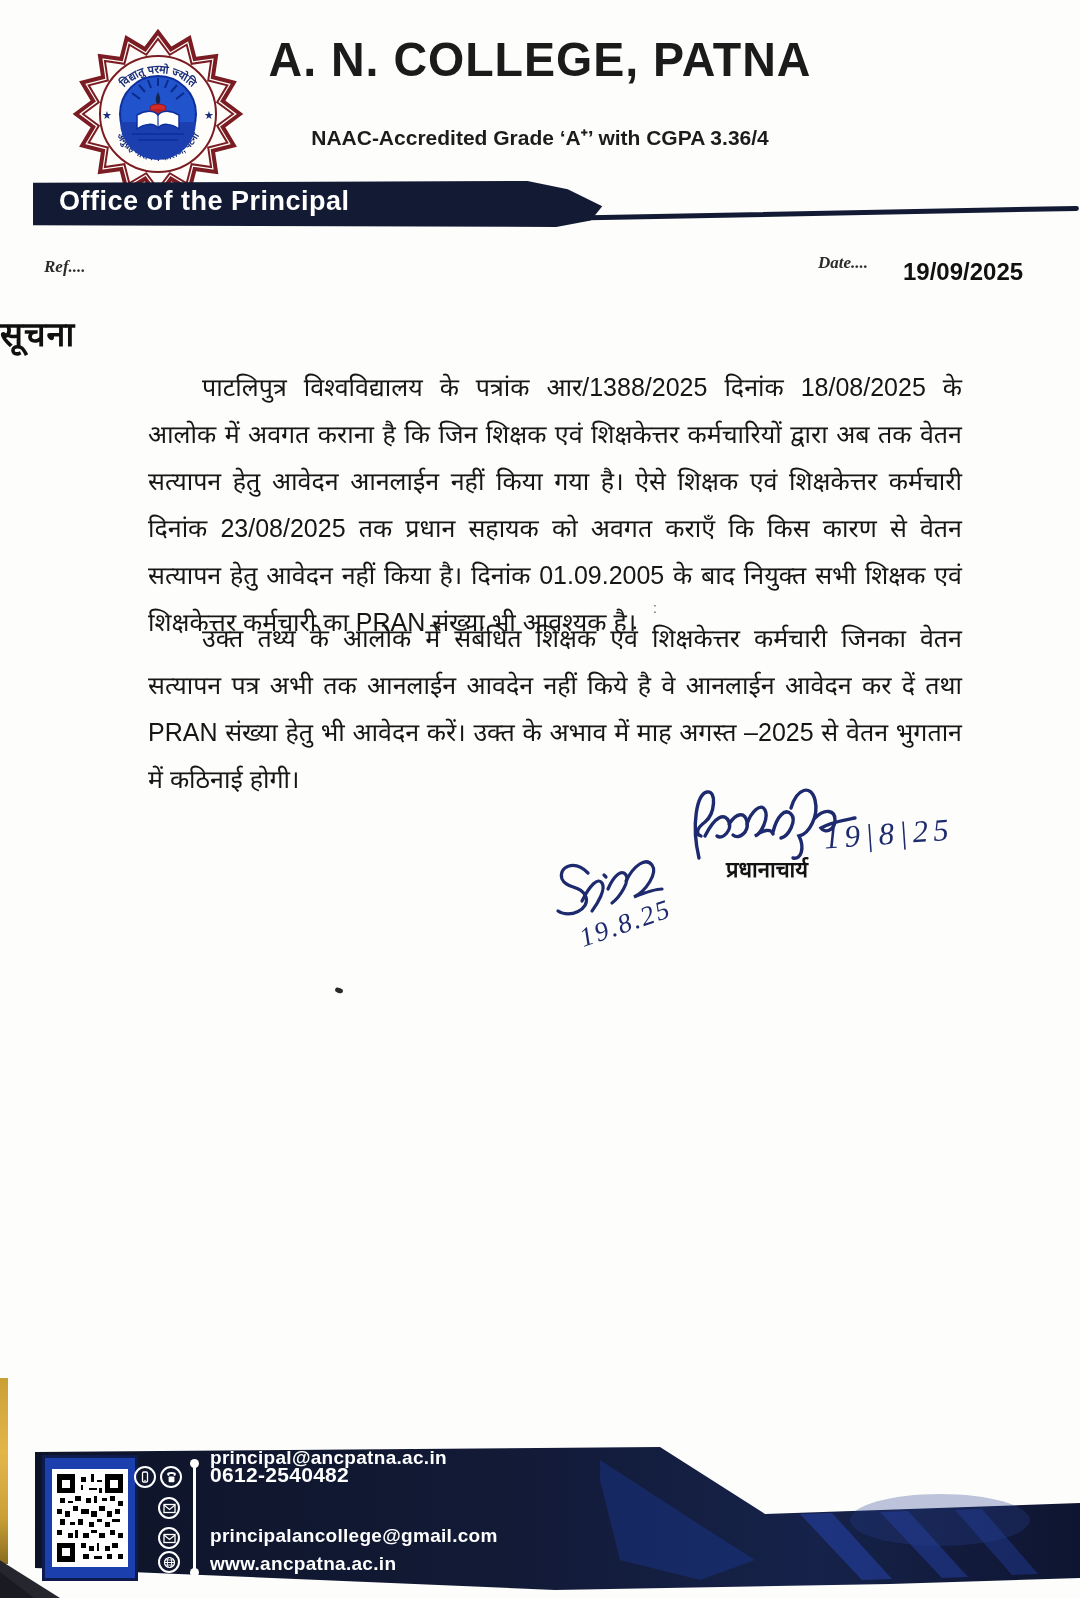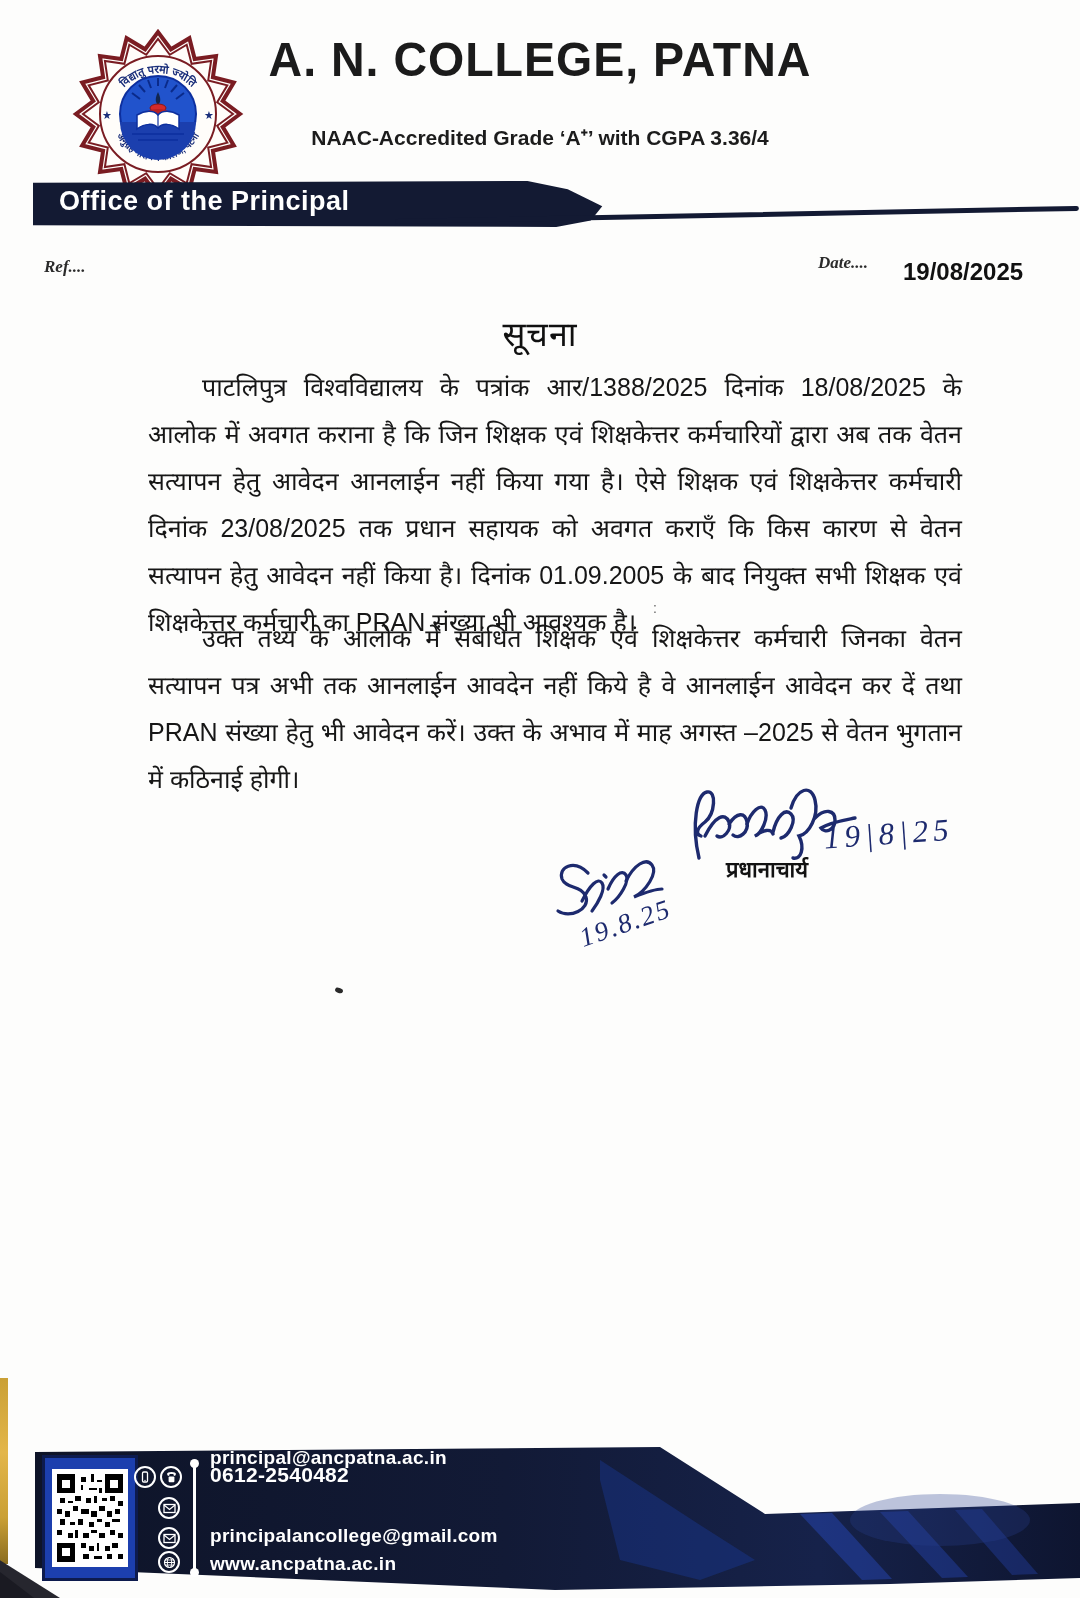--- a/index.html
+++ b/index.html
@@ -169,7 +169,7 @@
 
   <div class="abs ref-label">Ref....</div>
   <div class="abs date-label">Date....</div>
-  <div class="abs date-value">19/08/2025</div>
+  <div class="abs date-value">19/09/2025</div>
 
   <div class="abs notice-title">सूचना</div>
   <p class="abs body-text para1">पाटलिपुत्र विश्वविद्यालय के पत्रांक आर/1388/2025 दिनांक 18/08/2025 के आलोक में अवगत कराना है कि जिन शिक्षक एवं शिक्षकेत्तर कर्मचारियों द्वारा अब तक वेतन सत्यापन हेतु आवेदन आनलाईन नहीं किया गया है। ऐसे शिक्षक एवं शिक्षकेत्तर कर्मचारी दिनांक 23/08/2025 तक प्रधान सहायक को अवगत कराएँ कि किस कारण से वेतन सत्यापन हेतु आवेदन नहीं किया है। दिनांक 01.09.2005 के बाद नियुक्त सभी शिक्षक एवं शिक्षकेत्तर कर्मचारी का PRAN संख्या भी आवश्यक है।</p>

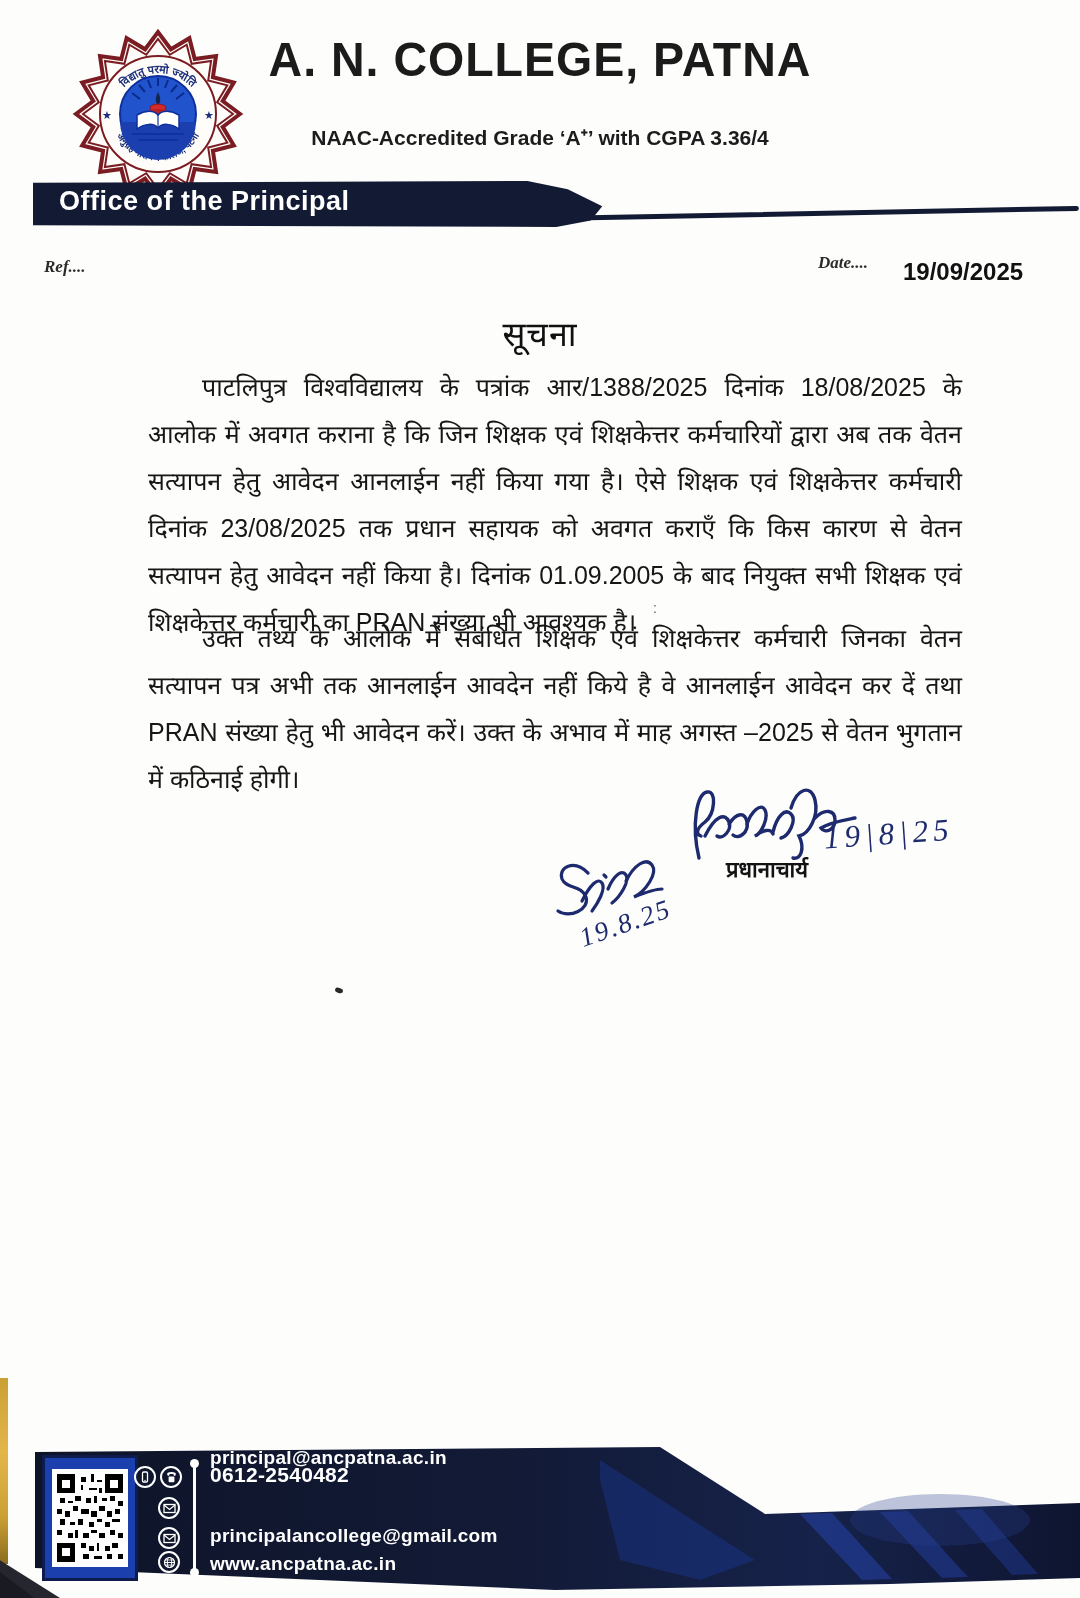--- a/index.html
+++ b/index.html
@@ -47,8 +47,8 @@
 
   
   .notice-title{
-    left:0;right:0;top:310px;text-align:center;
-    font-size:34px;font-weight:normal;color:#101010;letter-spacing:1px;
+    left:0;right:0;top:310px;text-align:left;
+    font-size:34px;font-weight:bold;color:#101010;letter-spacing:1px;
   }
   .body-text{
     left:148px;width:814px;font-size:25px;line-height:47px;color:#161616;

